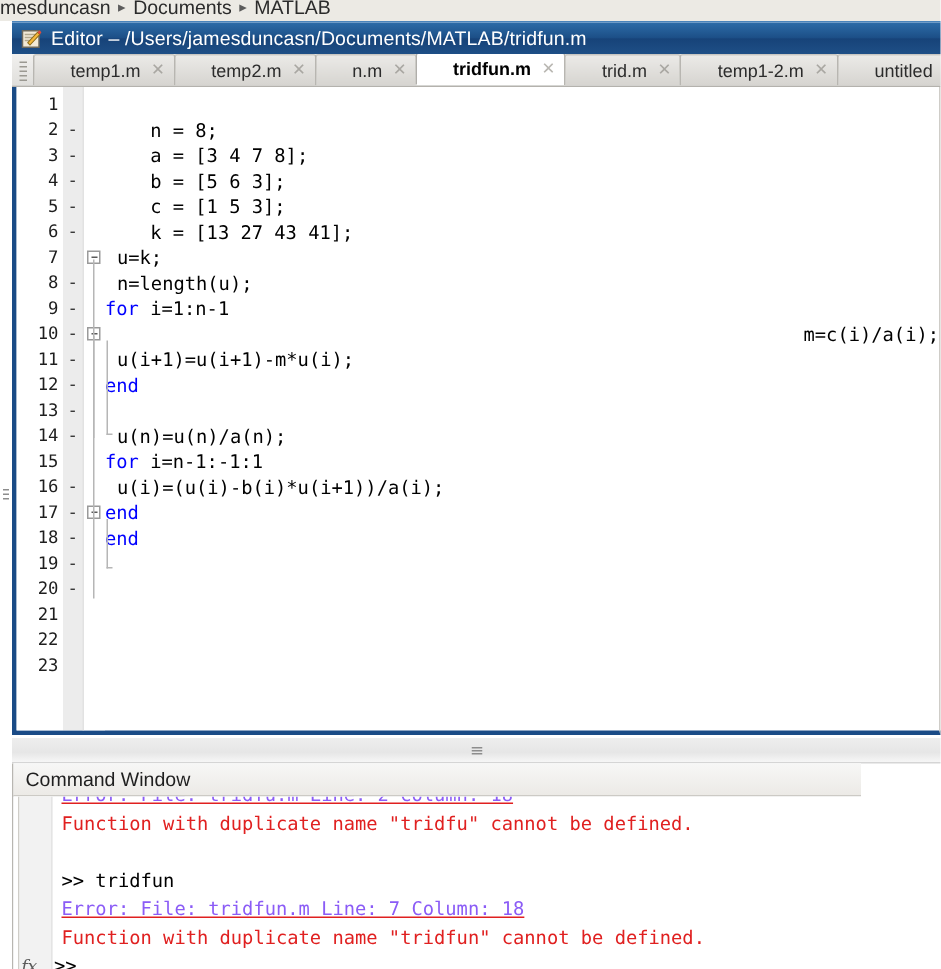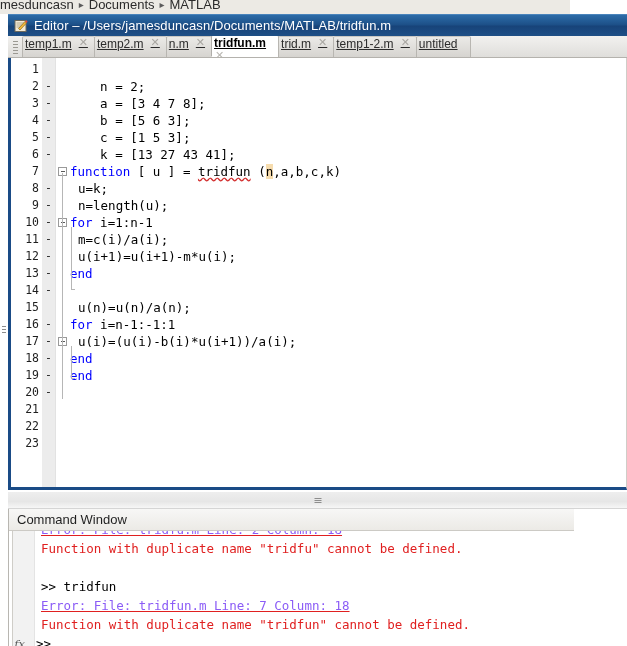--- a/index.html
+++ b/index.html
@@ -20,7 +20,7 @@
   .breadcrumb-strip {
     position: absolute;
     left: 0; top: 0;
-    width: 570px; height: 14px;
+    width: 627px; height: 14px;
     background: #eceae4;
     overflow: hidden;
   }

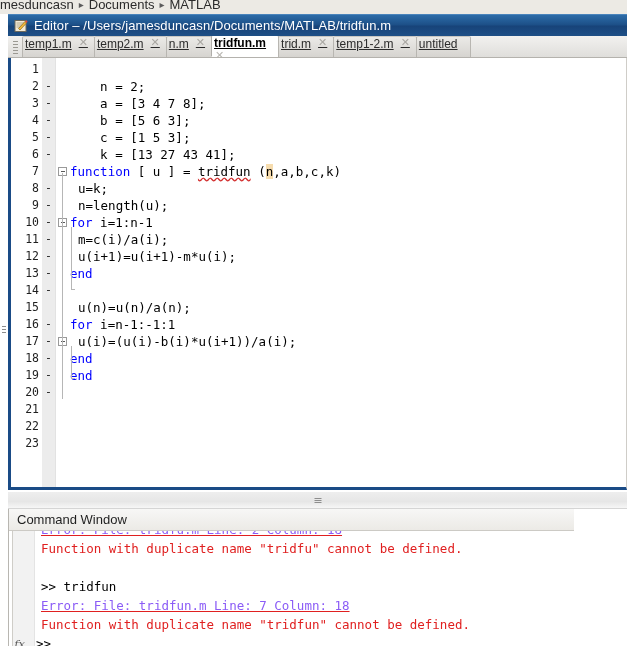--- a/index.html
+++ b/index.html
@@ -95,8 +95,8 @@
   .tab {
     height: 21px;
     display: flex;
-    align-items: flex-start;
-    padding: 0 6px 0 2px;
+    align-items: center;
+    padding: 0 6px 0 24px;
     box-sizing: border-box;
     background: linear-gradient(to bottom, #ebeae7 0%, #d6d4d0 100%);
     border-left: 1px solid #b8b6b1;
@@ -108,7 +108,6 @@
     font-size: 12px;
     color: #2c2c2c;
     margin-right: -1px;
-    text-decoration: underline;
   }
   .tab.active {
     background: #ffffff;

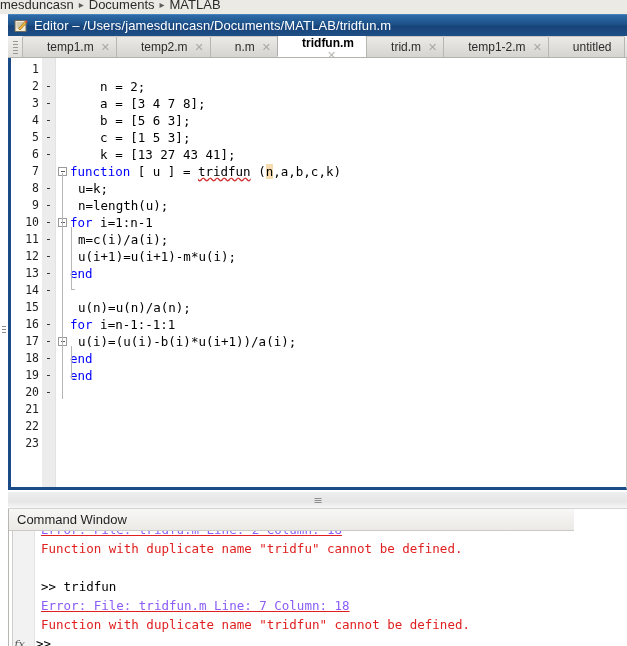--- a/index.html
+++ b/index.html
@@ -117,7 +117,6 @@
     font-weight: bold;
     color: #000000;
     height: 22px;
-    flex-direction: column;
   }
   .tab-label { margin-right: 6px; }
   .tab-close {

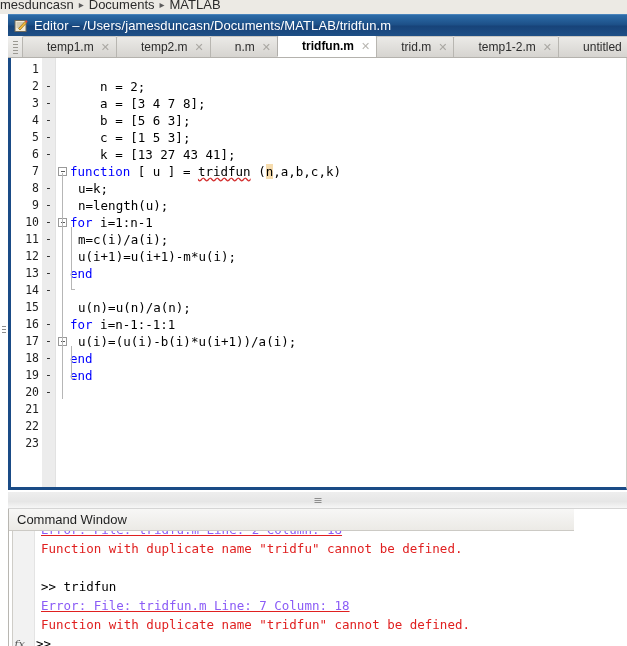--- a/index.html
+++ b/index.html
@@ -536,7 +536,7 @@
 
     <div class="codetext">
       <div class="cl"></div>
-      <div class="cl">    n = 2;</div>
+      <div class="cl">    n = 8;</div>
       <div class="cl">    a = [3 4 7 8];</div>
       <div class="cl">    b = [5 6 3];</div>
       <div class="cl">    c = [1 5 3];</div>

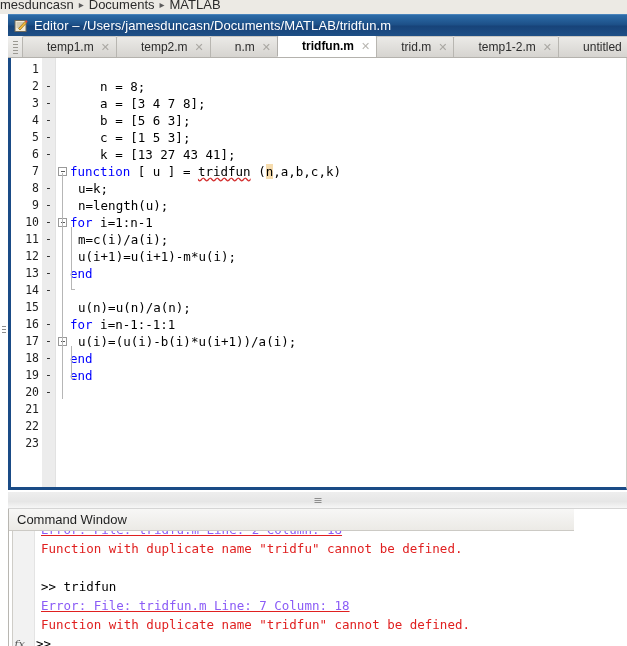--- a/index.html
+++ b/index.html
@@ -542,7 +542,6 @@
       <div class="cl">    c = [1 5 3];</div>
       <div class="cl">    k = [13 27 43 41];</div>
 
-      <div class="cl"><span class="kw">function</span><span> [ u ] = </span><span class="sq">tridfun</span><span> (</span><span class="hl">n</span><span>,a,b,c,k)</span></div>
 
       <div class="cl" style="padding-left:8px;">u=k;</div>
       <div class="cl" style="padding-left:8px;">n=length(u);</div>

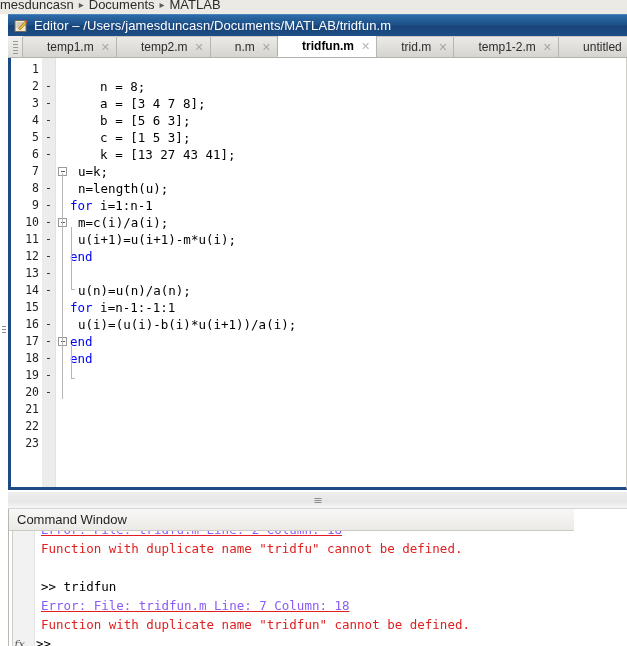--- a/index.html
+++ b/index.html
@@ -546,7 +546,7 @@
       <div class="cl" style="padding-left:8px;">u=k;</div>
       <div class="cl" style="padding-left:8px;">n=length(u);</div>
       <div class="cl"><span class="kw">for</span><span> i=1:n-1</span></div>
-      <div class="cl" style="padding-left:8px;">m=c(i)/a(i);</div>
+      <div class="cl" style="padding-left:8px;text-align:right;">m=c(i)/a(i);</div>
       <div class="cl" style="padding-left:8px;">u(i+1)=u(i+1)-m*u(i);</div>
       <div class="cl"><span class="kw">end</span></div>
       <div class="cl"></div>

